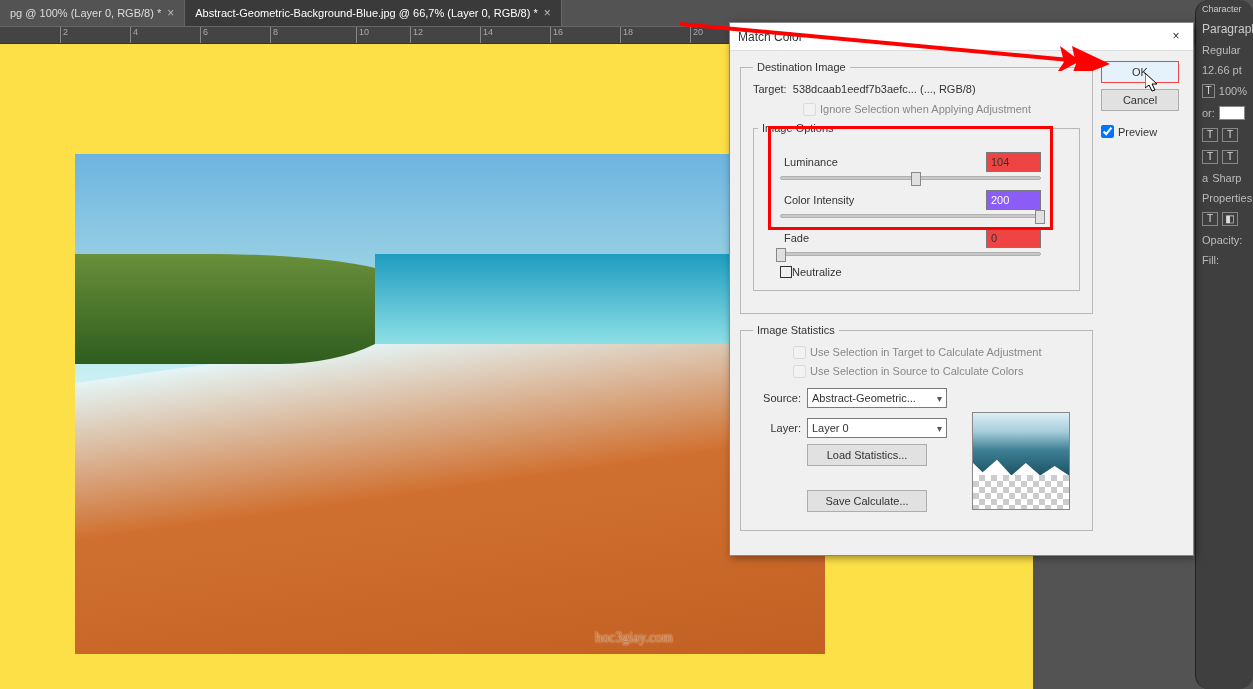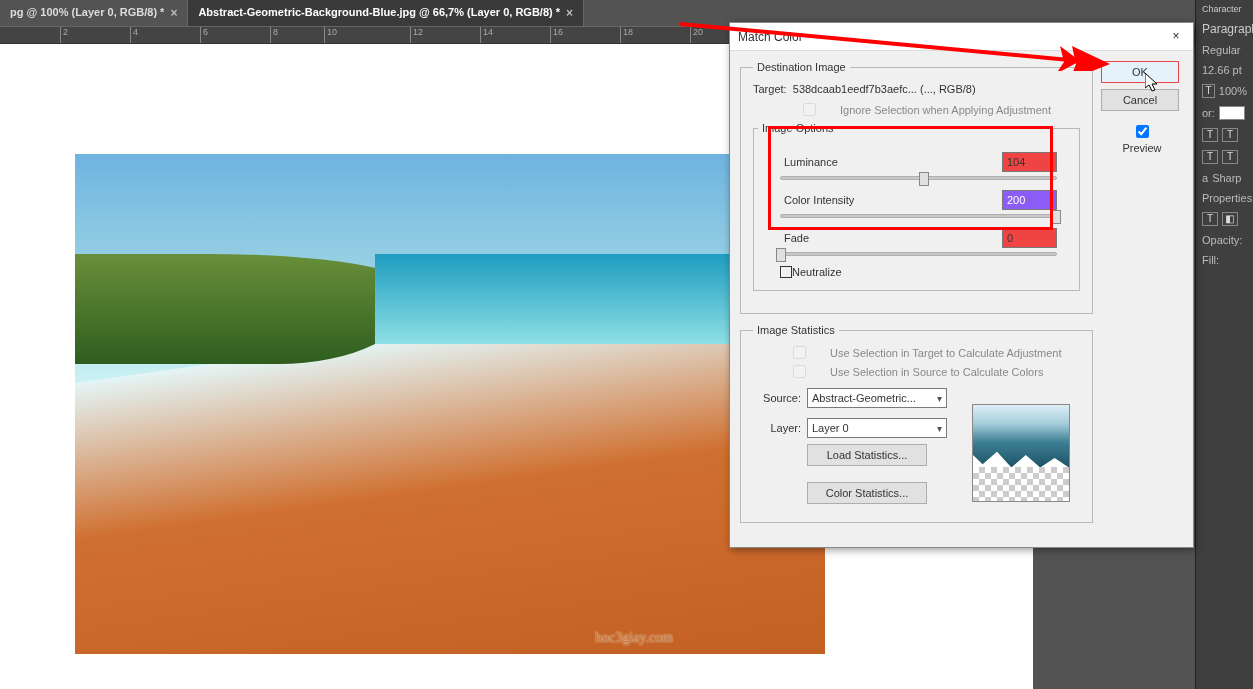--- a/index.html
+++ b/index.html
@@ -7,7 +7,7 @@
 
   
   .doc-tabs { height: 26px; background: #535353; display: flex; align-items: center; position: relative; }
-  .doc-tab { padding: 6px 10px; color: #ddd; background: transparent; border-right: 1px solid #666; display: flex; gap: 6px; cursor: default; font-weight: bold; }
+  .doc-tab { padding: 6px 10px; color: #ddd; background: transparent; border-right: 1px solid #666; display: flex; align-items: center; gap: 6px; cursor: default; }
   .doc-tab.active { background: #3a3a3a; color: #fff; }
   .doc-tab .close { color: #bbb; cursor: pointer; font-size: 12px; }
 

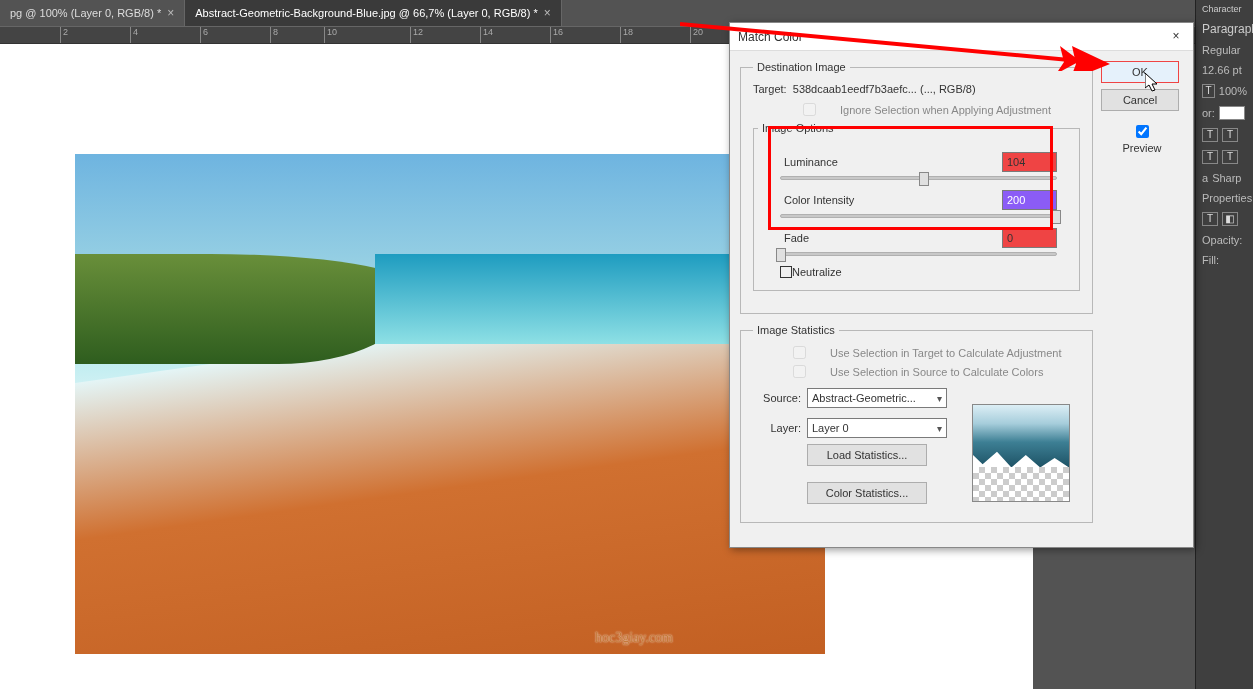--- a/index.html
+++ b/index.html
@@ -25,7 +25,7 @@
   .watermark { position: absolute; bottom: 8px; left: 520px; color: #c57a3a; font-size: 14px; font-family: Georgia, serif; text-shadow: 0 0 2px #fff; }
 
   
-  .right-panels { position: absolute; top: 0; right: 0; width: 58px; height: 100%; background: #3f3f3f; border-left: 1px solid #222; }
+  .right-panels { position: absolute; top: 0; right: 0; width: 58px; height: 100%; background: #3f3f3f; border-left: 1px solid #222; border-radius: 14px; }
   .right-panels .panel-tabs { display: flex; gap: 4px; padding: 4px 6px; color: #ccc; }
   .right-panels .row { padding: 4px 6px; color: #bbb; display: flex; align-items: center; gap: 4px; font-size: 10px; }
   .color-swatch { width: 26px; height: 14px; background: #fff; border: 1px solid #888; }

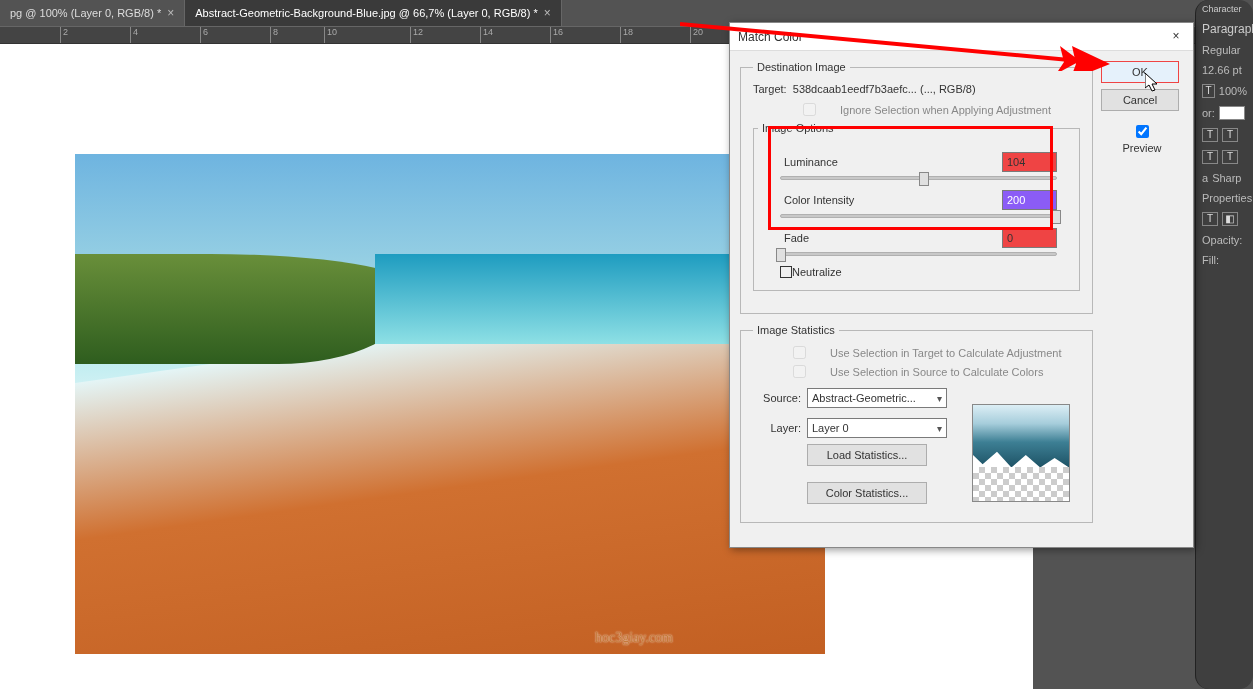--- a/index.html
+++ b/index.html
@@ -99,7 +99,7 @@
   <div class="ruler-tick" style="left:130px">4</div>
   <div class="ruler-tick" style="left:200px">6</div>
   <div class="ruler-tick" style="left:270px">8</div>
-  <div class="ruler-tick" style="left:324px">10</div>
+  <div class="ruler-tick" style="left:356px">10</div>
   <div class="ruler-tick" style="left:410px">12</div>
   <div class="ruler-tick" style="left:480px">14</div>
   <div class="ruler-tick" style="left:550px">16</div>

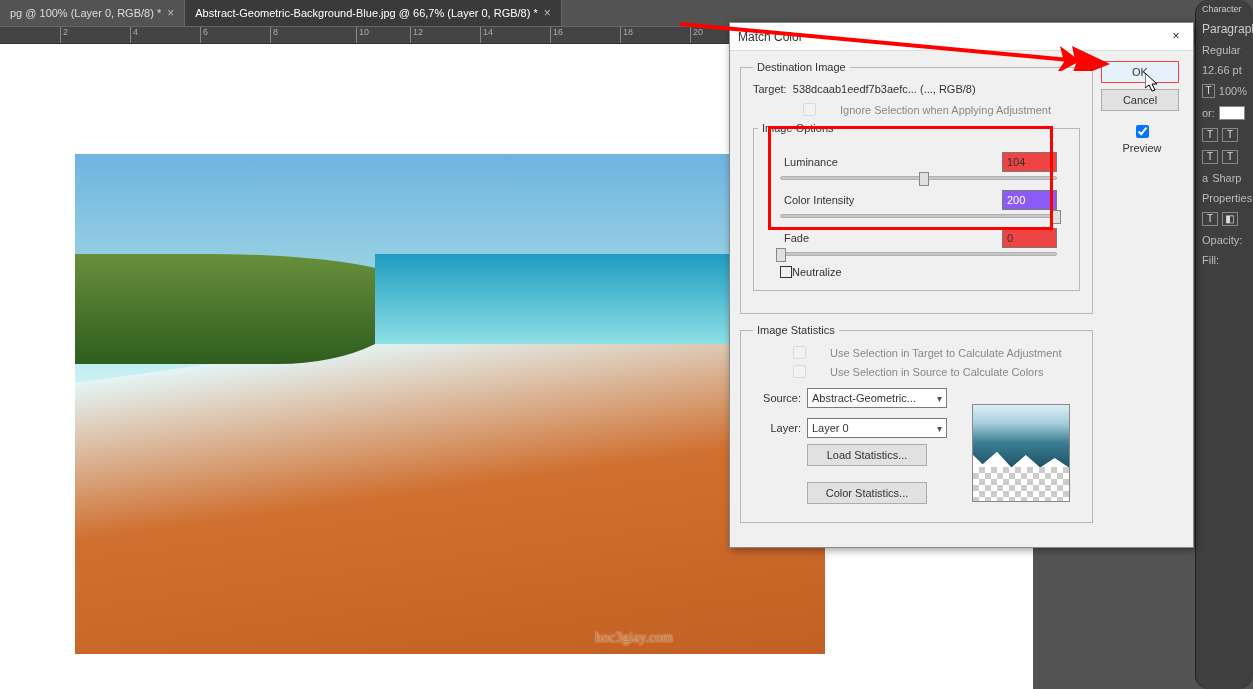--- a/index.html
+++ b/index.html
@@ -46,7 +46,7 @@
   legend { padding: 0 4px; color: #333; }
 
   .target-row { color: #333; margin-bottom: 8px; }
-  .chk-row { display: flex; align-items: center; gap: 24px; color: #888; margin-left: 50px; margin-bottom: 6px; }
+  .chk-row { display: flex; gap: 4px; color: #888; margin-left: 50px; margin-bottom: 6px; }
   .chk-row input[disabled] { opacity: 0.6; }
 
   .opt-group { position: relative; }

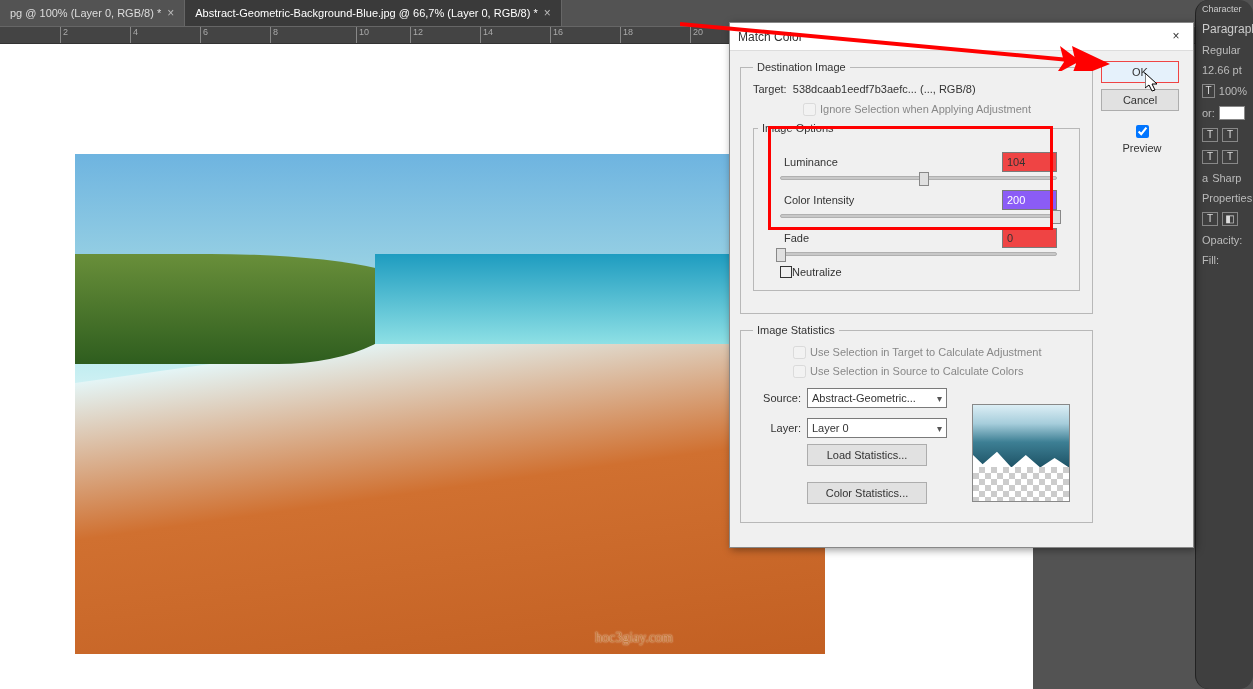--- a/index.html
+++ b/index.html
@@ -181,7 +181,7 @@
           <span>Ignore Selection when Applying Adjustment</span>
         </div>
 
-        <fieldset class="opt-group" style="border:1px solid #b8b8b8; padding:8px 4px 10px 4px;">
+        <fieldset class="opt-group" style="border:1px solid #b8b8b8; padding:8px 20px 10px 4px;">
           <legend>Image Options</legend>
 
           <div class="opt-row">

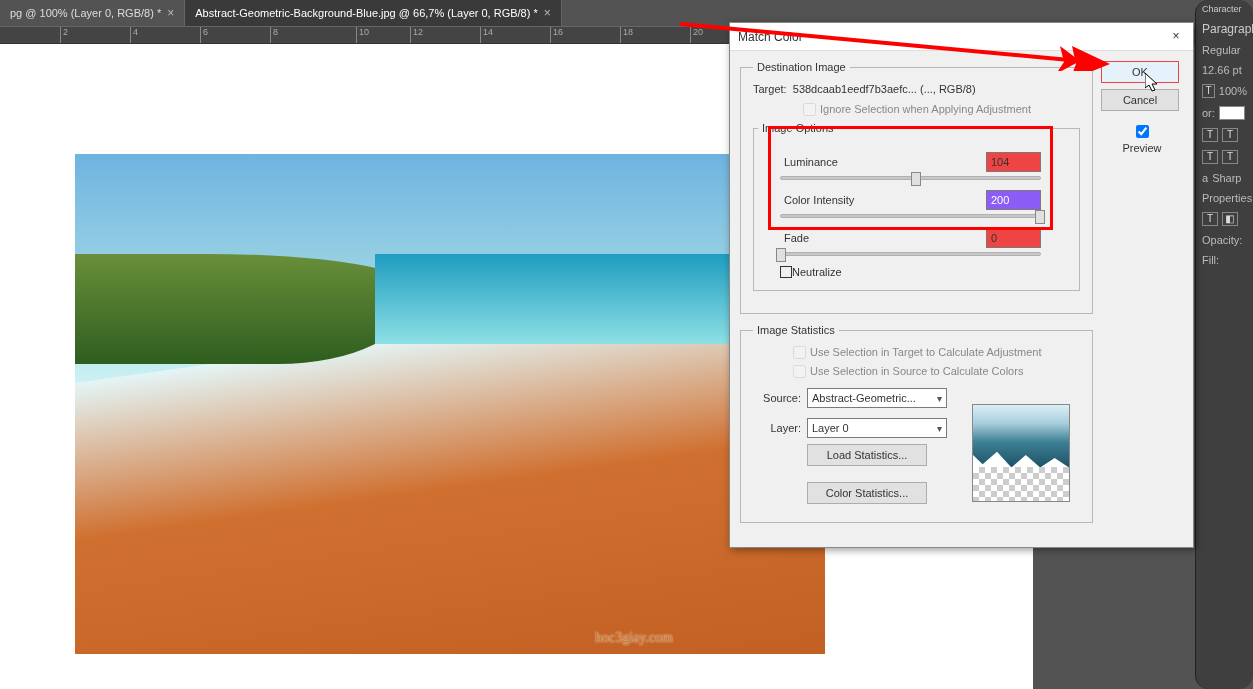--- a/index.html
+++ b/index.html
@@ -41,7 +41,7 @@
   .dlg-right { width: 82px; display: flex; flex-direction: column; gap: 6px; }
   .btn { display: block; width: 78px; height: 22px; border: 1px solid #adadad; background: #e1e1e1; text-align: center; line-height: 20px; color: #333; cursor: pointer; }
   .btn.primary { border: 1px solid #ef4444; background: #e5f1fb; }
-  .preview-check { margin-top: 8px; display: flex; align-items: center; gap: 4px; color: #333; flex-direction: column; }
+  .preview-check { margin-top: 8px; display: flex; align-items: center; gap: 4px; color: #333; }
   fieldset { border: 1px solid #b8b8b8; margin-bottom: 10px; padding: 10px 12px 12px 12px; }
   legend { padding: 0 4px; color: #333; }
 

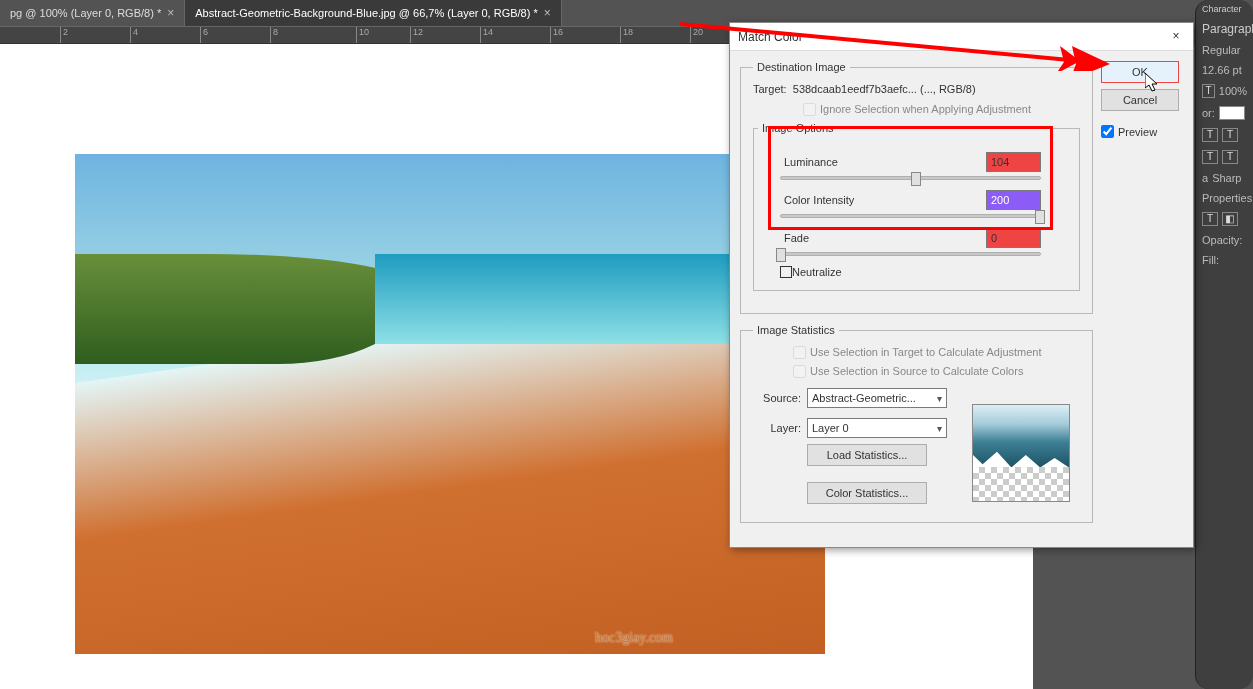--- a/index.html
+++ b/index.html
@@ -67,7 +67,7 @@
   .src-row label { width: 48px; text-align: right; color: #333; }
   .select { width: 140px; height: 20px; border: 1px solid #7a7a7a; background: #fff; color: #333; padding: 0 16px 0 4px; line-height: 18px; position: relative; cursor: pointer; }
   .select::after { content: "▾"; position: absolute; right: 4px; top: 1px; color: #555; font-size: 10px; }
-  .stats-btns { display: flex; flex-direction: column; gap: 16px; margin-left: 54px; }
+  .stats-btns { display: flex; flex-direction: column; gap: 24px; margin-left: 54px; }
   .stats-btns .btn { width: 120px; }
 
   .thumb-preview { position: absolute; right: 22px; bottom: 20px; width: 98px; height: 98px; border: 1px solid #888; background: #fff; overflow: hidden; }

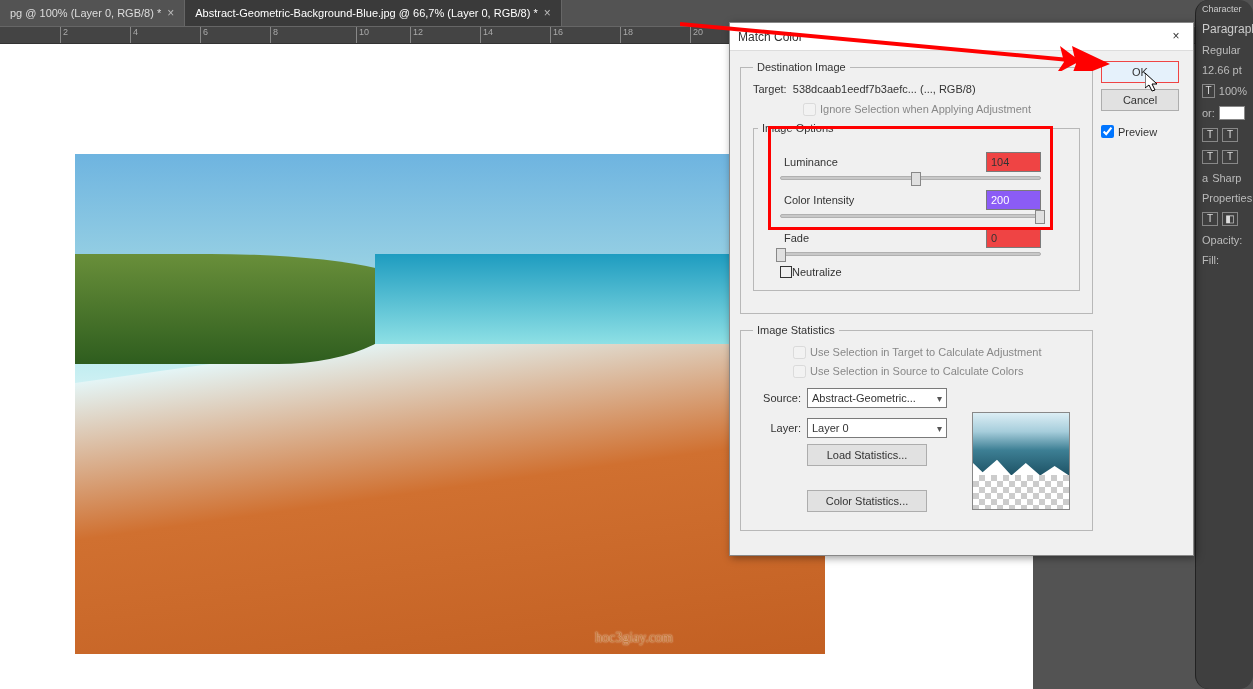--- a/index.html
+++ b/index.html
@@ -235,7 +235,7 @@
         </div>
         <div class="stats-btns">
           <div class="btn">Load Statistics...</div>
-          <div class="btn">Color Statistics...</div>
+          <div class="btn">Save Calculate...</div>
         </div>
         <div class="thumb-preview">
           <div class="geo"></div>

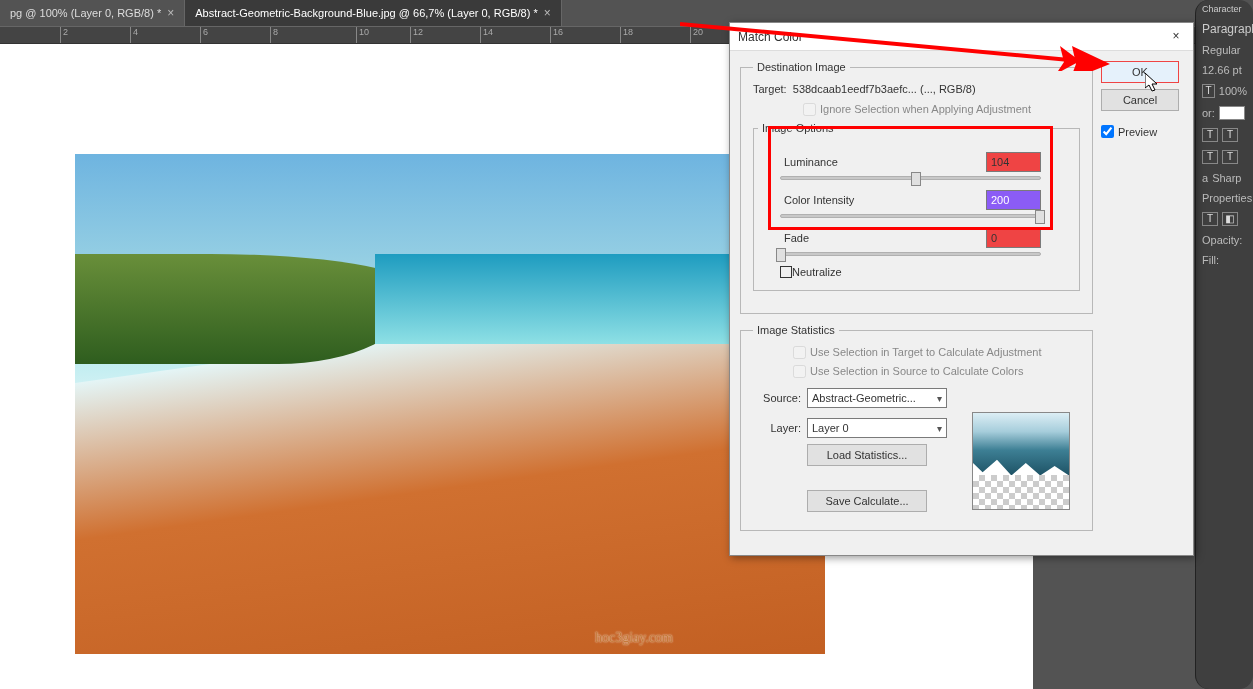--- a/index.html
+++ b/index.html
@@ -16,7 +16,7 @@
   .ruler-tick { position: absolute; top: 0; font-size: 9px; color: #aaa; border-left: 1px solid #888; height: 100%; padding-left: 2px; line-height: 10px; }
 
   
-  .canvas-wrap { position: absolute; top: 44px; left: 0; right: 220px; bottom: 0; background: #ffffff; }
+  .canvas-wrap { position: absolute; top: 44px; left: 0; right: 220px; bottom: 0; background: #fde047; }
   .canvas-image { position: absolute; top: 110px; left: 75px; width: 750px; height: 500px; background: linear-gradient(to bottom, #8fc5eb 0%, #8fc5eb 25%, #c8f2f5 30%, #2aa7c7 35%, #bcecf0 40%, #e8f7f8 55%, #d57c3a 60%, #c96b2c 75%, #b45820 100%); overflow: hidden; }
   .canvas-image::before { content: ""; position: absolute; top: 0; left: 0; right: 0; height: 35%; background: linear-gradient(to bottom, #6eb4e0, #aee0e5); }
   .canvas-image::after { content: ""; position: absolute; top: 20%; left: 40%; right: 0; height: 18%; background: linear-gradient(to bottom, #1e9cc0, #8ee0e5); }

